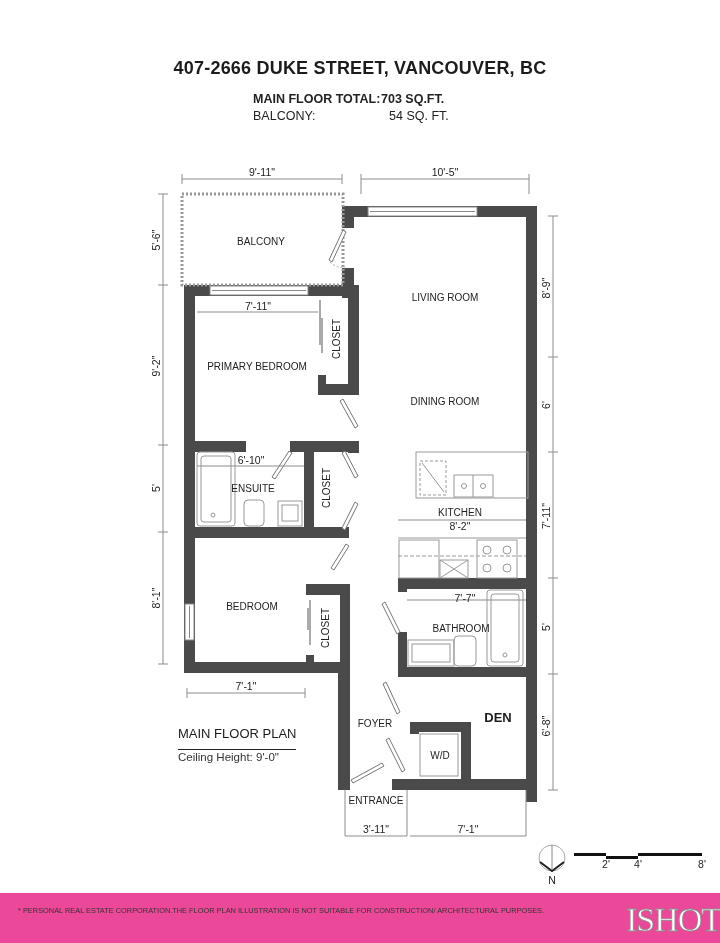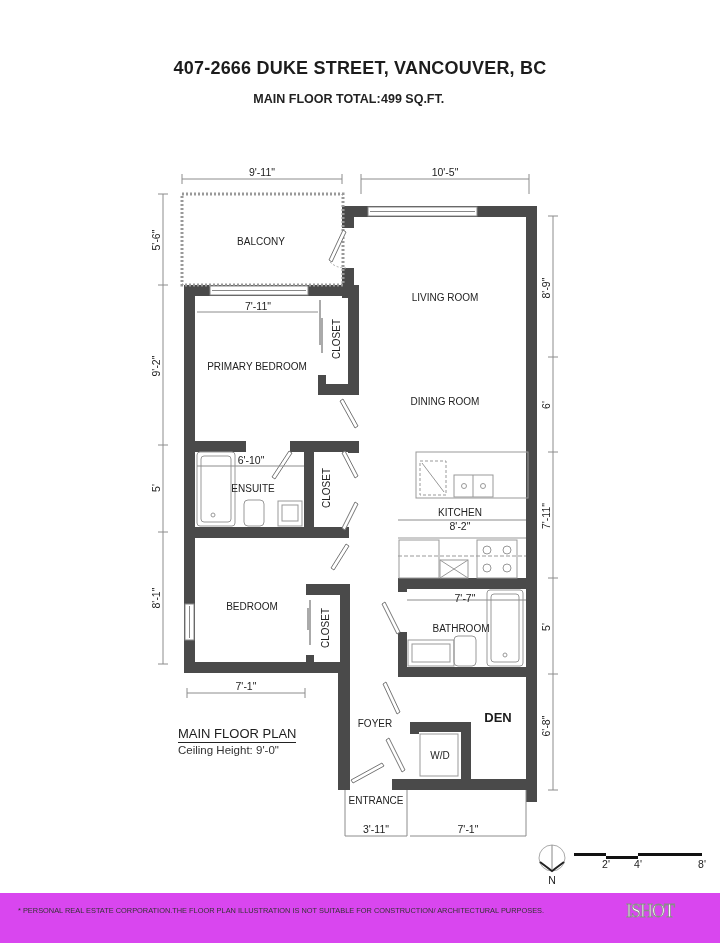--- a/index.html
+++ b/index.html
@@ -9,7 +9,7 @@
            font-size:18px; font-weight:bold; letter-spacing:0.2px; color:#1c1c1c; }
   .area-table { position:absolute; left:253px; top:92px; font-size:12.5px; color:#222; }
   .area-row { display:flex; height:17px; }
-  .area-row .lbl { width:128px;text-align:center; }
+  .area-row .lbl { width:128px; }
   .area-row .val { width:80px; }
   .area-row.main { font-weight:bold; }
   .area-row.bal .val { padding-left:8px; width:72px; }

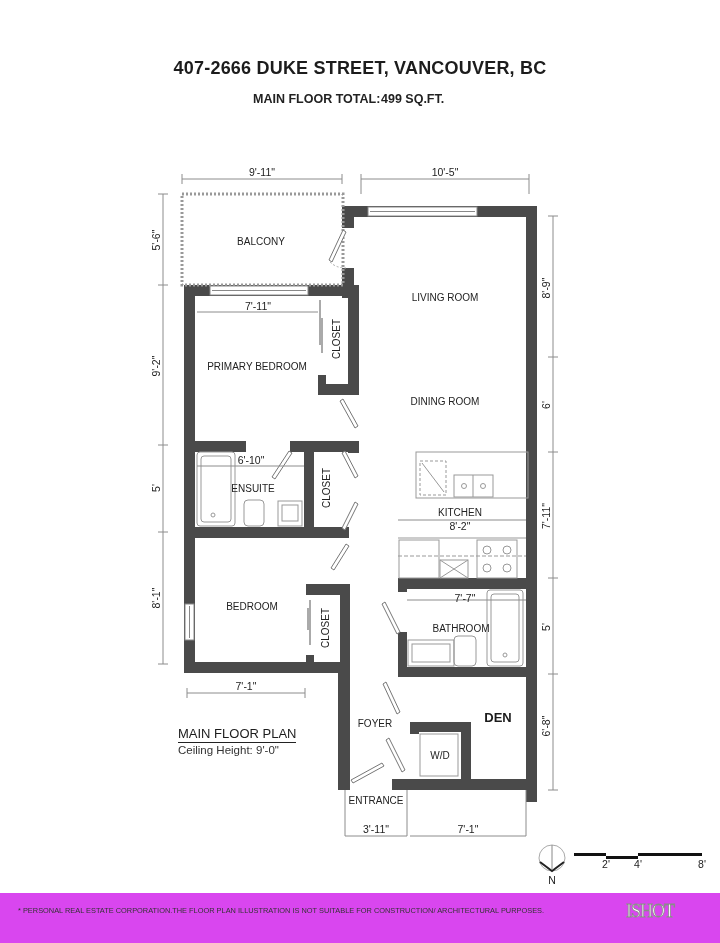--- a/index.html
+++ b/index.html
@@ -33,7 +33,7 @@
 <div class="area-table">
   <div class="area-row main">
     <span class="lbl">MAIN FLOOR TOTAL:</span>
-    <span class="val">499 SQ.FT.</span>
+    <span class="val">703 SQ.FT.</span>
   </div>
 </div>
 

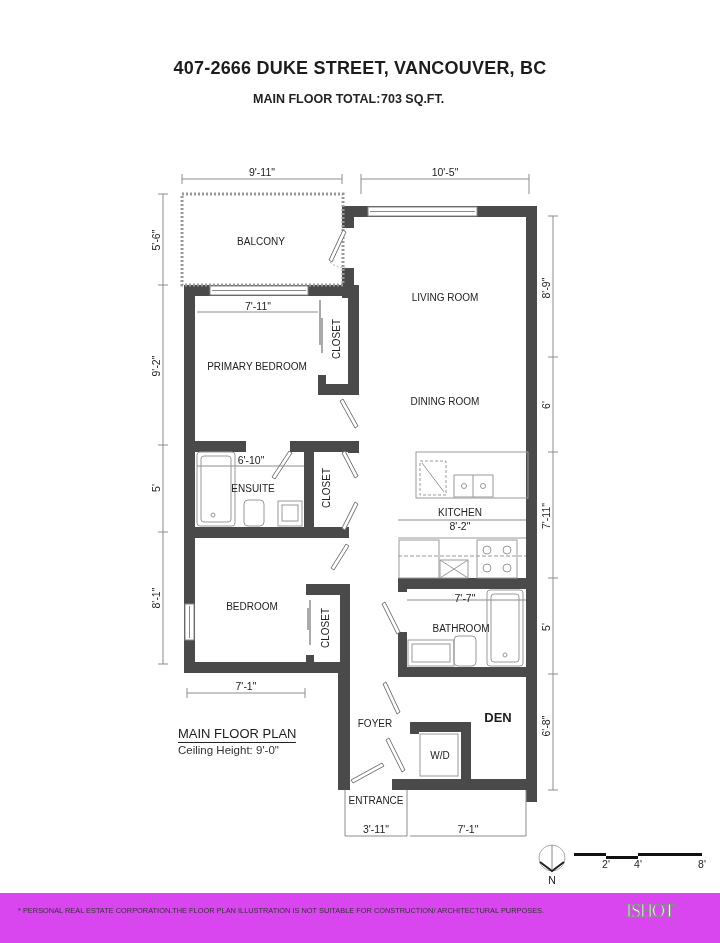--- a/index.html
+++ b/index.html
@@ -34,6 +34,10 @@
   <div class="area-row main">
     <span class="lbl">MAIN FLOOR TOTAL:</span>
     <span class="val">703 SQ.FT.</span>
+  </div>
+  <div class="area-row bal">
+    <span class="lbl">BALCONY:</span>
+    <span class="val">54 SQ. FT.</span>
   </div>
 </div>
 

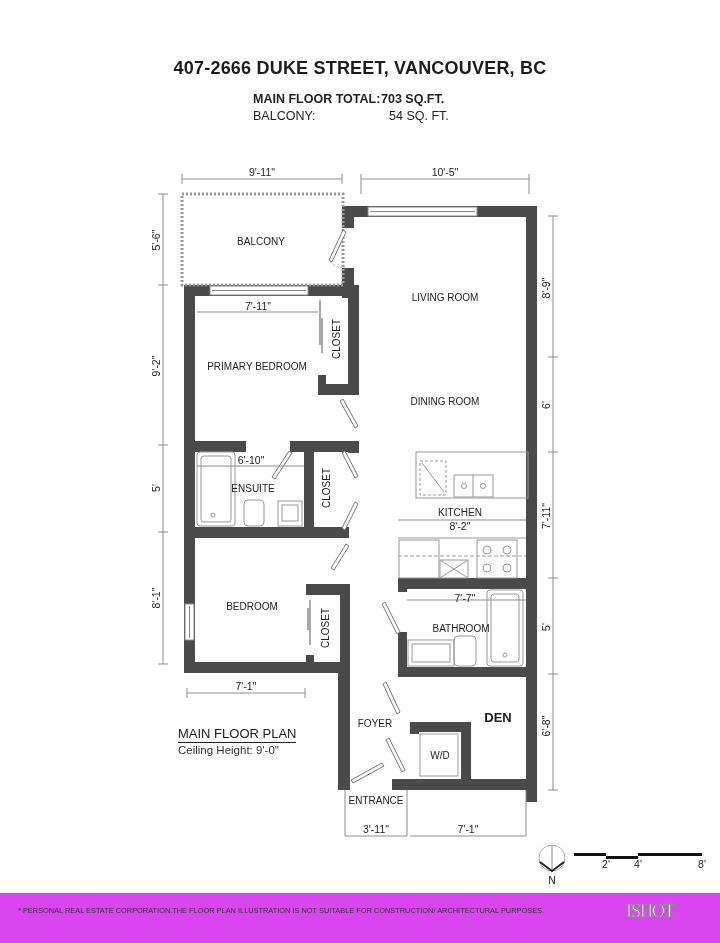--- a/index.html
+++ b/index.html
@@ -18,7 +18,7 @@
   .dim { font-size:10.5px; fill:#222; font-family:"Liberation Sans", sans-serif; }
   .den { font-size:13px; font-weight:bold; fill:#1c1c1c; font-family:"Liberation Sans", sans-serif; }
   .plan-label { position:absolute; left:178px; top:724px; }
-  .plan-label .main { font-size:13px; color:#1c1c1c; border-bottom:1px solid #222; padding-bottom:1px; display:inline-block; }
+  .plan-label .main { font-size:13px; color:#1c1c1c; border-bottom:1px solid #222; padding-bottom:8px; display:inline-block; }
   .plan-label .ceil { font-size:11.5px; color:#333; margin-top:1px; }
   .footer { position:absolute; left:0; top:893px; width:720px; height:50px; background:#d946ef; }
   .disclaimer { position:absolute; left:18px; top:12px; font-size:7.4px; line-height:11px; color:#333; }

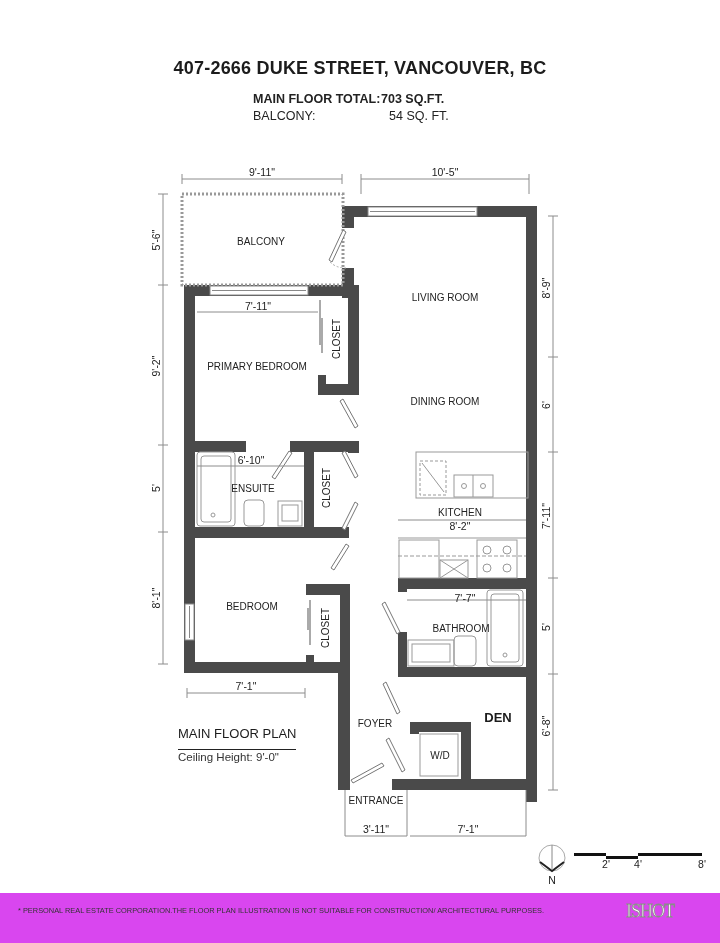--- a/index.html
+++ b/index.html
@@ -20,7 +20,7 @@
   .plan-label { position:absolute; left:178px; top:724px; }
   .plan-label .main { font-size:13px; color:#1c1c1c; border-bottom:1px solid #222; padding-bottom:8px; display:inline-block; }
   .plan-label .ceil { font-size:11.5px; color:#333; margin-top:1px; }
-  .footer { position:absolute; left:0; top:893px; width:720px; height:50px; background:#d946ef; }
+  .footer { position:absolute; left:0; top:893px; width:720px; height:50px; background:#ec4899; }
   .disclaimer { position:absolute; left:18px; top:12px; font-size:7.4px; line-height:11px; color:#333; }
   .logo { position:absolute; left:626px; top:8px; font-family:"Liberation Serif", serif; font-size:18px;
           letter-spacing:-1px; color:#ffffff; -webkit-text-stroke:0.8px #8a8a8a; }

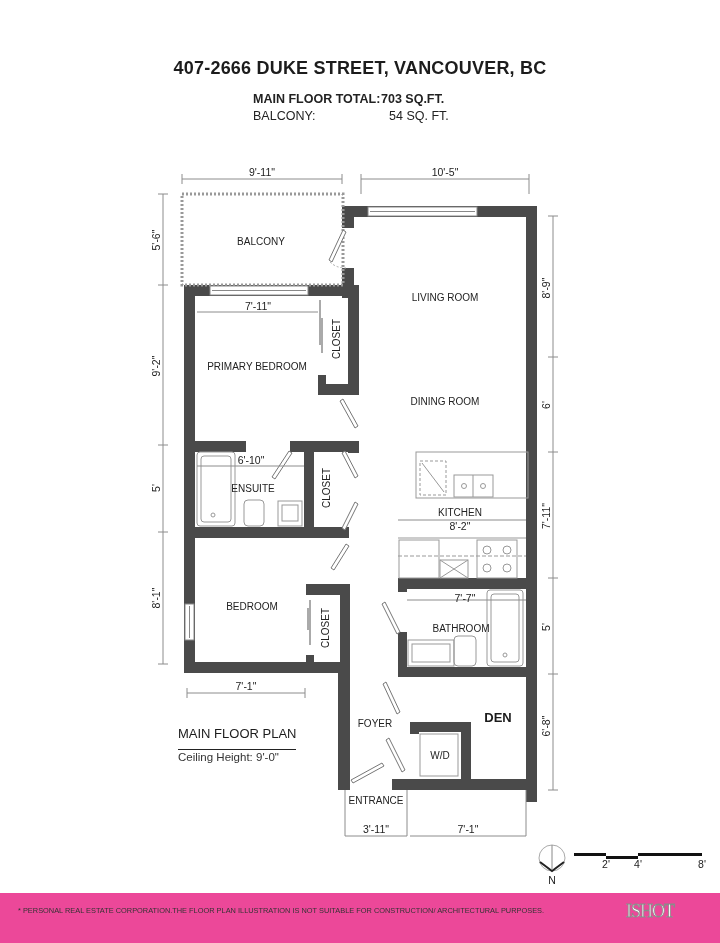--- a/index.html
+++ b/index.html
@@ -22,7 +22,7 @@
   .plan-label .ceil { font-size:11.5px; color:#333; margin-top:1px; }
   .footer { position:absolute; left:0; top:893px; width:720px; height:50px; background:#ec4899; }
   .disclaimer { position:absolute; left:18px; top:12px; font-size:7.4px; line-height:11px; color:#333; }
-  .logo { position:absolute; left:626px; top:8px; font-family:"Liberation Serif", serif; font-size:18px;
+  .logo { position:absolute; left:626px; top:8px; font-family:"Liberation Serif", serif; font-size:34px;
           letter-spacing:-1px; color:#ffffff; -webkit-text-stroke:0.8px #8a8a8a; }
 </style>
 </head>

